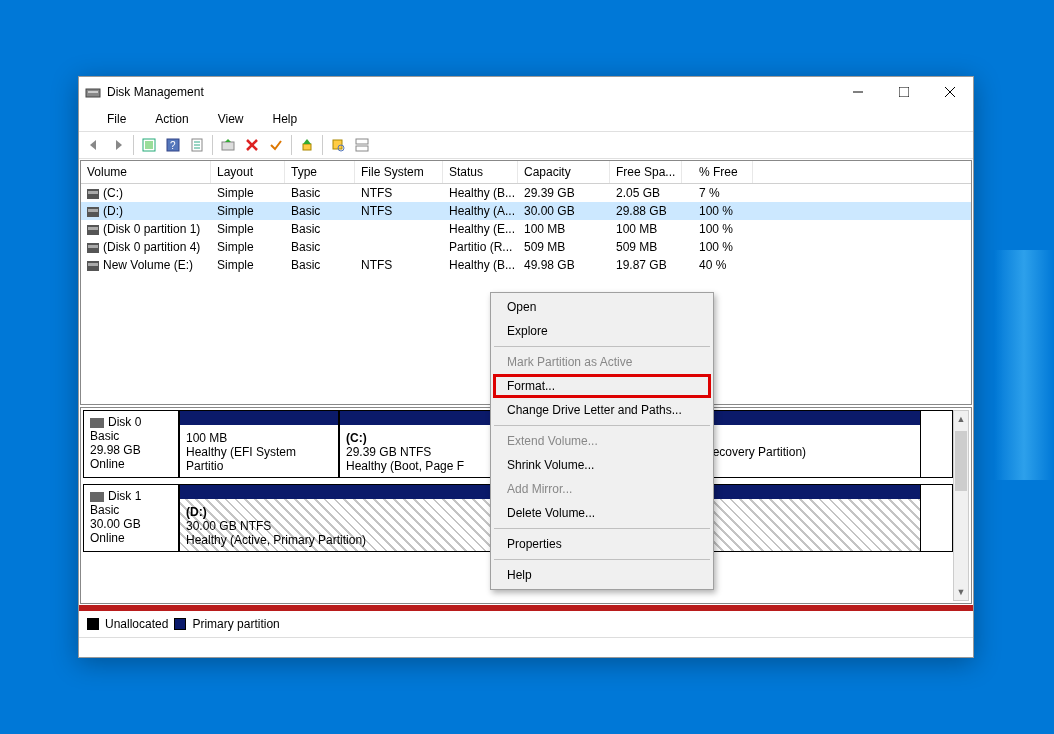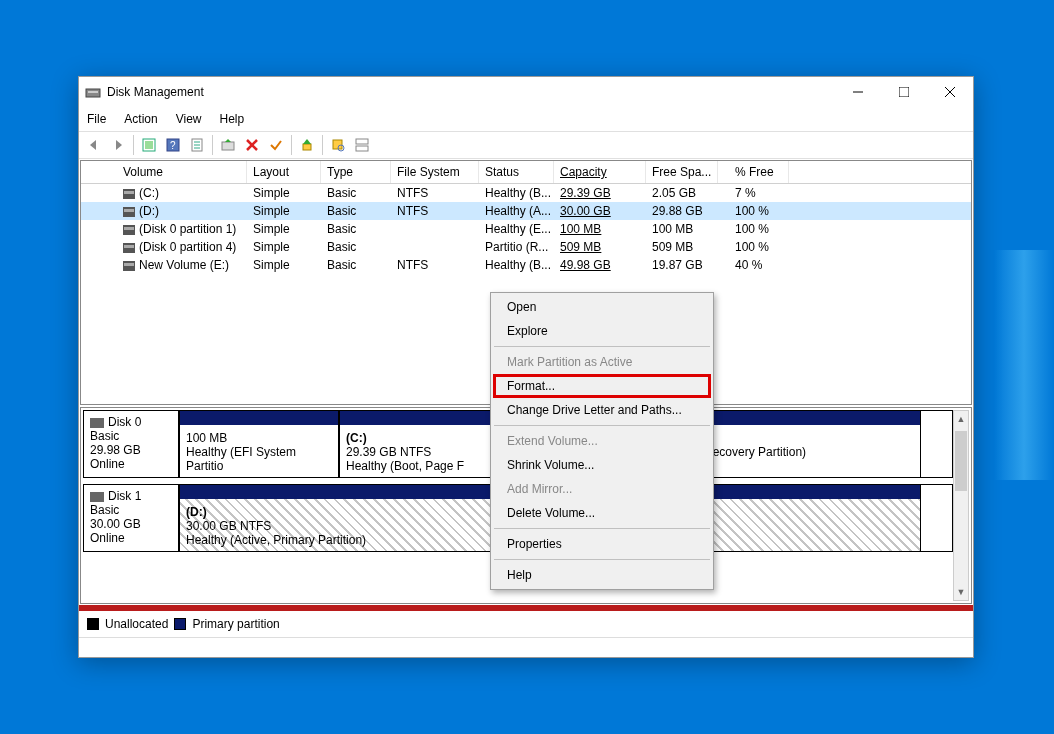--- a/index.html
+++ b/index.html
@@ -45,7 +45,7 @@
 .titlebar-title { flex:1; font-size:12px; }
 .titlebar-buttons { display:flex; }
 .titlebar-btn { width:46px; height:30px; display:flex; align-items:center; justify-content:center; font-size:13px; }
-.menubar { display:flex; padding:2px 0; gap:2px; font-size:12px; }
+.menubar { display:flex; padding:2px 20px; gap:13px; font-size:12px; }
 .menubar-item { padding:3px 8px; }
 .toolbar { display:flex; align-items:center; padding:2px 4px; border-top:1px solid #e0e0e0; border-bottom:1px solid #e0e0e0; gap:2px; height:28px;}
 .tool-btn { width:22px; height:22px; display:flex; align-items:center; justify-content:center; border:1px solid transparent;}

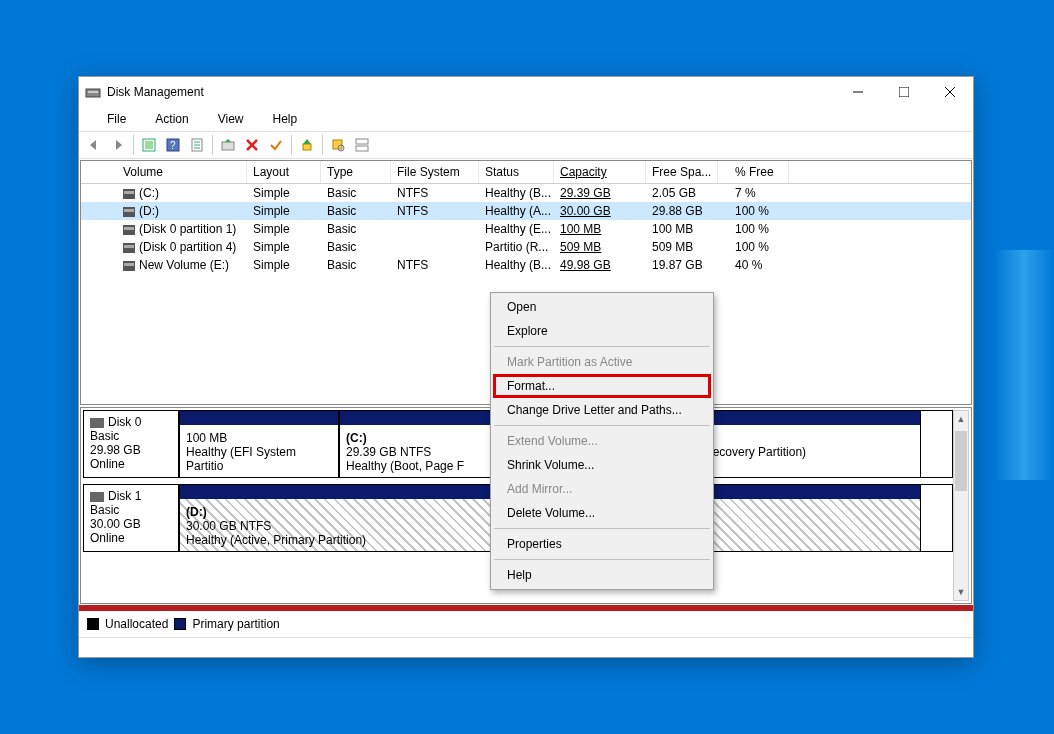--- a/index.html
+++ b/index.html
@@ -59,7 +59,7 @@
 .vt-cell { padding:2px 6px; font-size:12px; white-space:nowrap; overflow:hidden;}
 .vt-cell .drive-icon{display:inline-block; width:12px; height:10px; background:#555; margin-right:4px; vertical-align:middle; position:relative;}
 .vt-cell .drive-icon::after{content:""; position:absolute; top:2px; left:1px; right:1px; height:3px; background:#aaa;}
-.col-volume{width:130px;margin-left:36px;}
+.col-volume{width:130px;}
 .col-layout{width:74px;}
 .col-type{width:70px;}
 .col-fs{width:88px;}

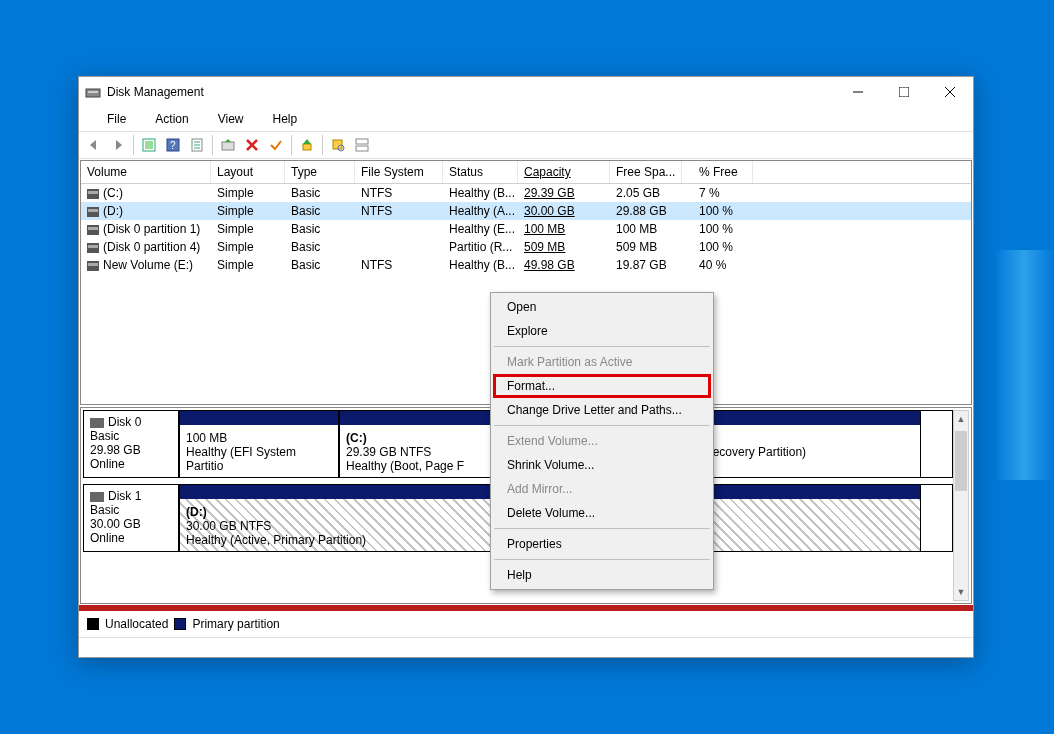--- a/index.html
+++ b/index.html
@@ -64,7 +64,7 @@
 .col-type{width:70px;}
 .col-fs{width:88px;}
 .col-status{width:75px;}
-.col-capacity{width:92px;text-decoration:underline;}
+.col-capacity{width:92px;}
 .col-free{width:72px;}
 .col-pctfree{width:60px;margin-left:11px;}
 

